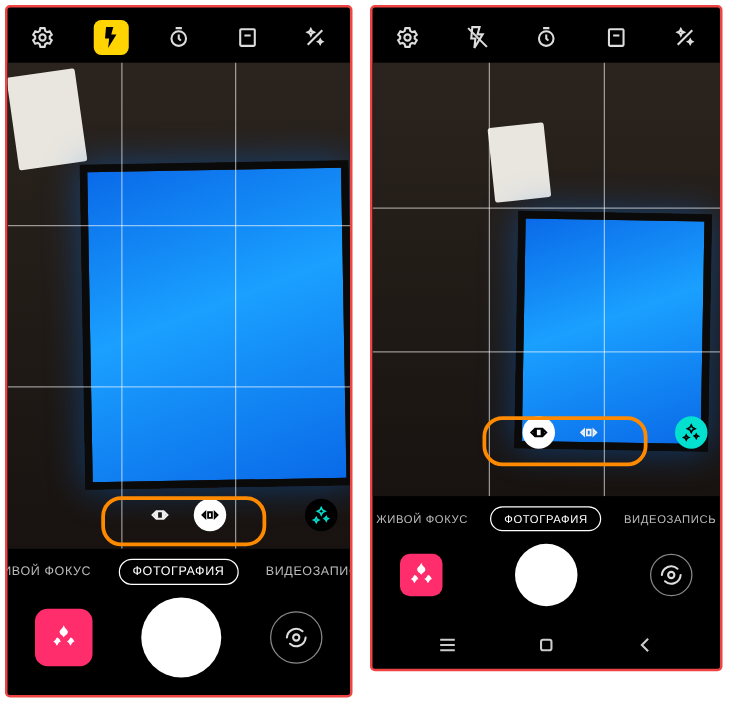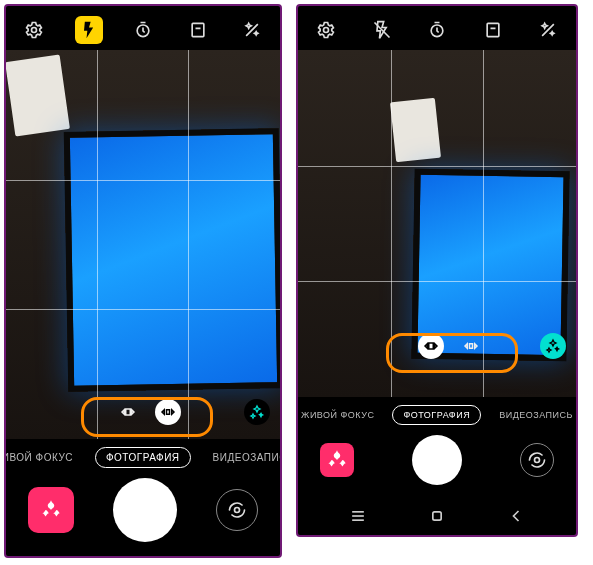--- a/index.html
+++ b/index.html
@@ -18,7 +18,7 @@
   }
   .phone {
     background: #000;
-    border: 2px solid #701a75;
+    border: 2px solid #ef4444;
     border-radius: 4px;
     position: relative;
     overflow: hidden;

